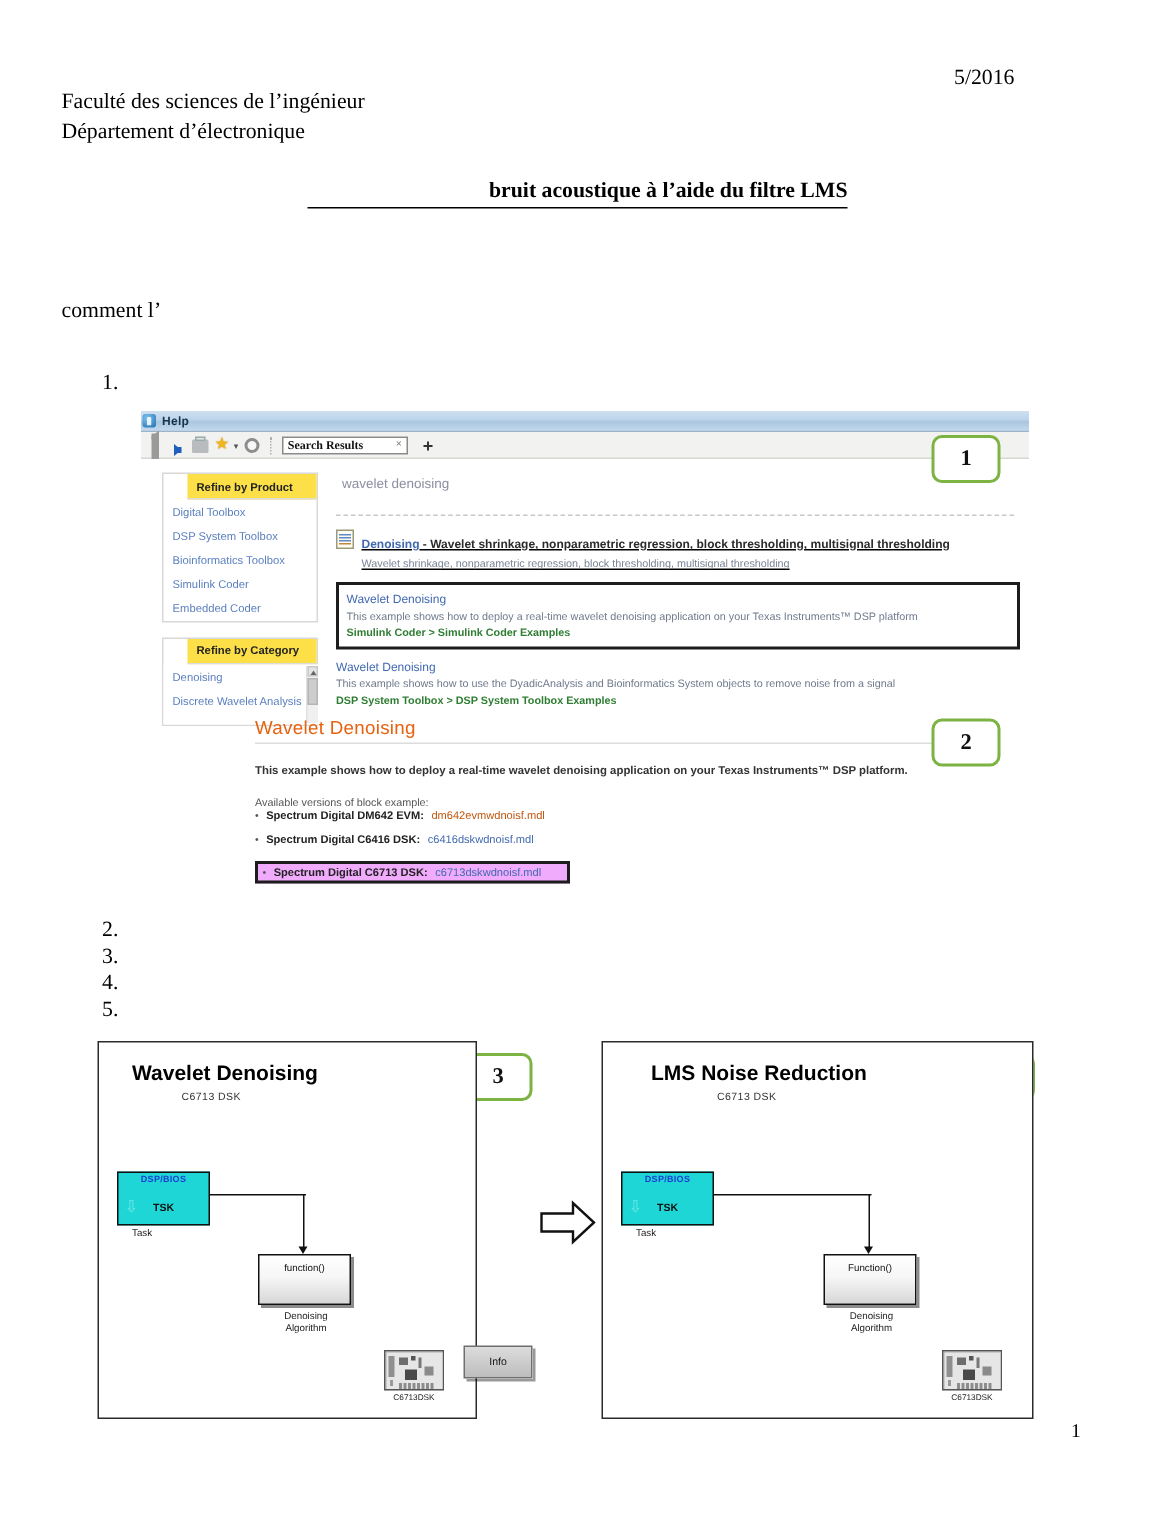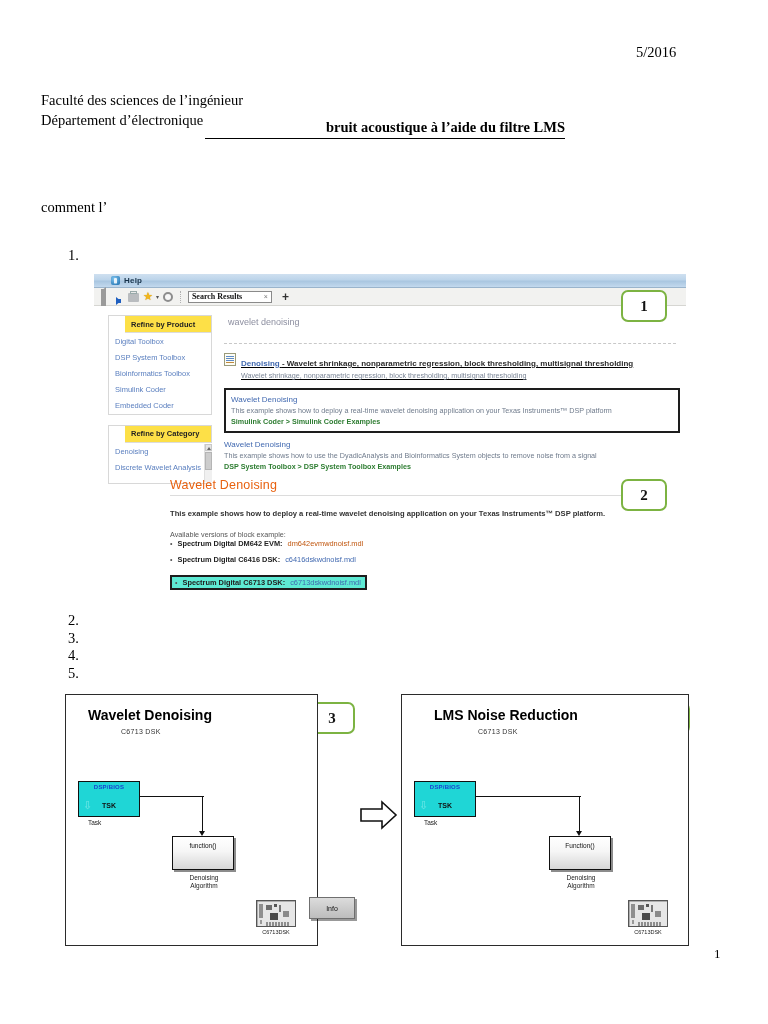--- a/index.html
+++ b/index.html
@@ -12,7 +12,7 @@
 
   
   .doc-date{position:absolute;left:636px;top:44px;font-size:14.5px;color:#000;}
-  .fac-block{position:absolute;left:41px;top:58px;font-size:14.5px;line-height:20px;color:#000;margin-top:32px;}
+  .fac-block{position:absolute;left:41px;top:58px;font-size:14.5px;line-height:20px;color:#000;}
   .fac-line{white-space:nowrap;}
   .doc-title{
     position:absolute;left:205px;top:119px;width:360px;

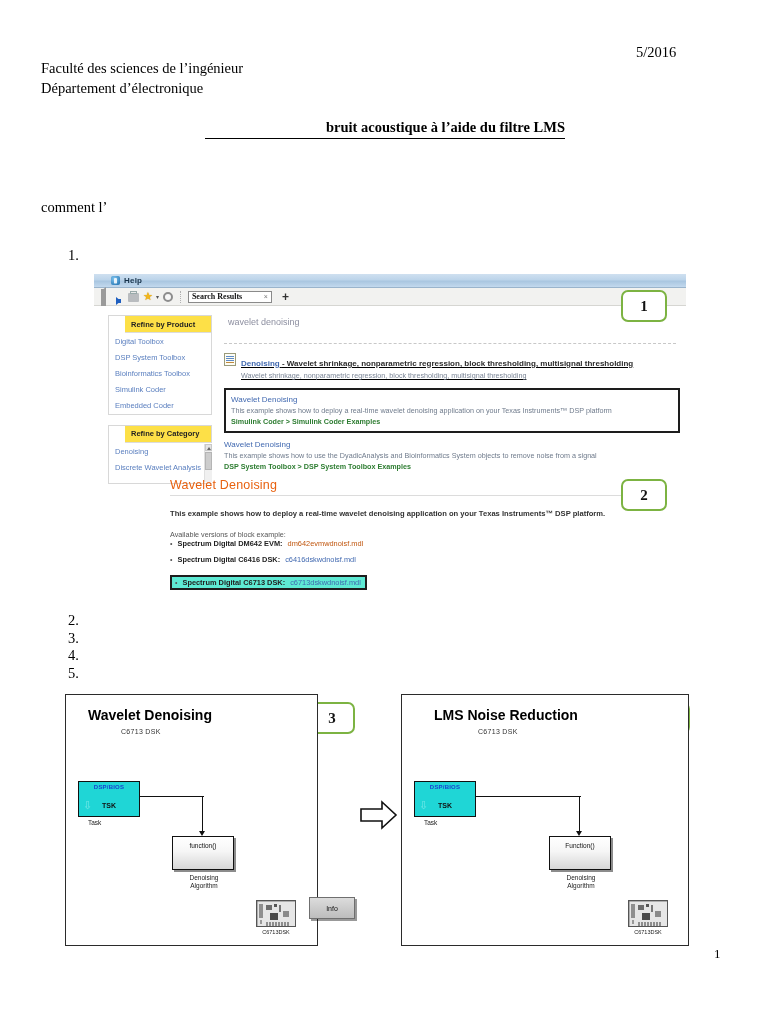--- a/index.html
+++ b/index.html
@@ -38,7 +38,7 @@
     height:14px;width:100%;
     background:linear-gradient(to bottom,#cfe0f0 0%,#bcd4ea 45%,#a9c6e0 55%,#c3d9ee 100%);
     border-bottom:1px solid #9ab4cc;
-    display:flex;align-items:center;gap:4px;padding-left:17px;box-sizing:border-box;
+    display:flex;align-items:center;gap:4px;padding-left:1px;box-sizing:border-box;
   }
   .help-logo{
     width:9px;height:9px;border-radius:2px;

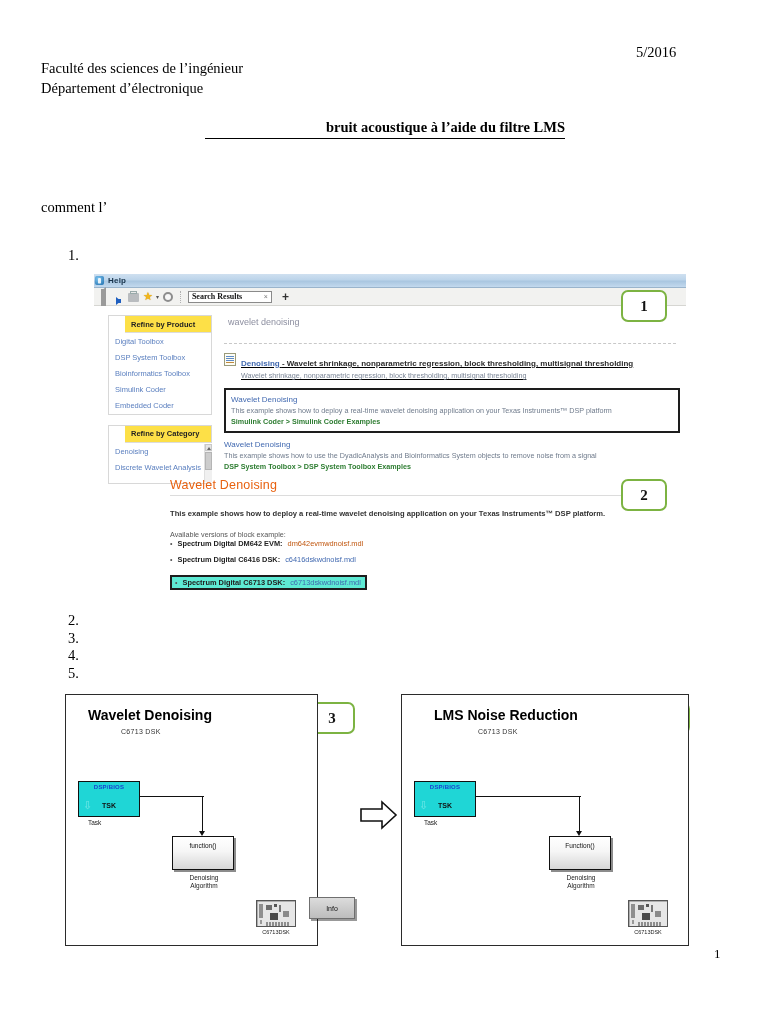--- a/index.html
+++ b/index.html
@@ -115,7 +115,7 @@
   .res-sub{font-size:7.2px;color:#7a8596;line-height:10px;margin-top:1px;}
 
   .hit-box{border:2.2px solid #1d1d1d;margin:7px 0 3px 0;padding:4px 5px 4px 5px;background:#fff;}
-  .hit-box2{border:2.2px solid #1d1d1d;display:inline-block;padding:1px 4px 1px 3px;background:#5eead4;}
+  .hit-box2{border:2.2px solid #1d1d1d;display:inline-block;padding:1px 17px 1px 3px;background:#f0abfc;}
   .res-link{font-size:8px;color:#4169b0;line-height:11px;}
   .res-desc{font-size:7.2px;color:#6f7b8c;line-height:10px;margin-top:1px;}
   .res-crumb{font-size:7.2px;color:#2e7d32;line-height:10px;margin-top:1px;font-weight:bold;}

